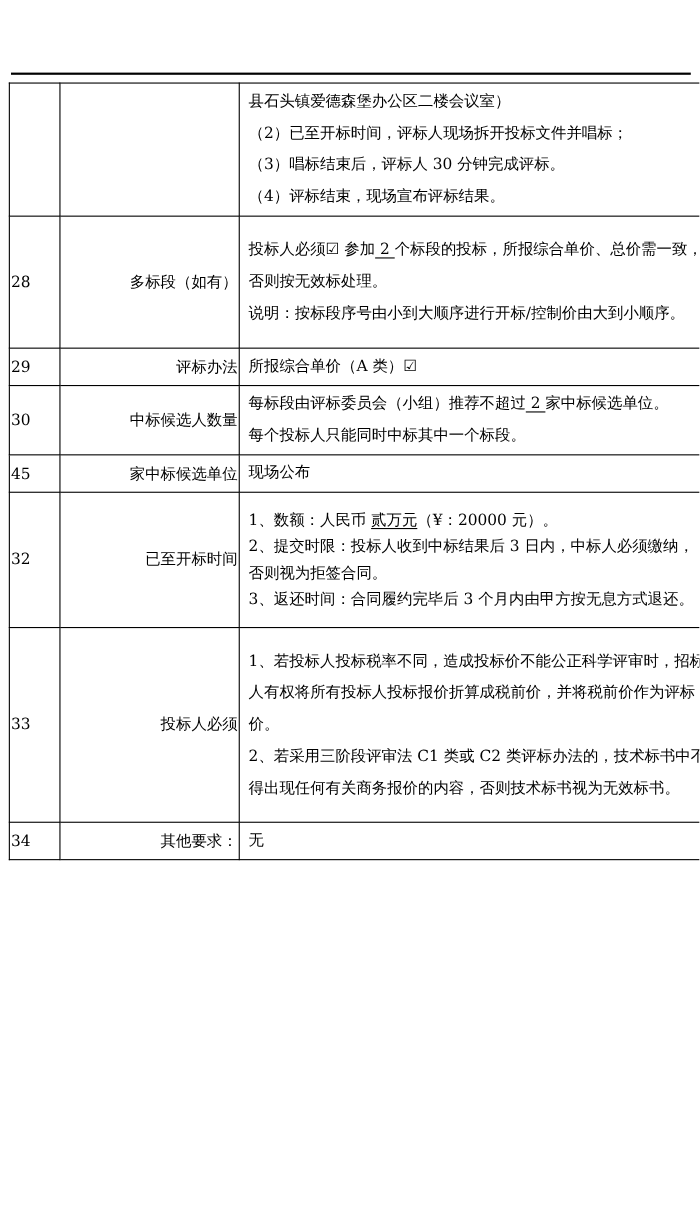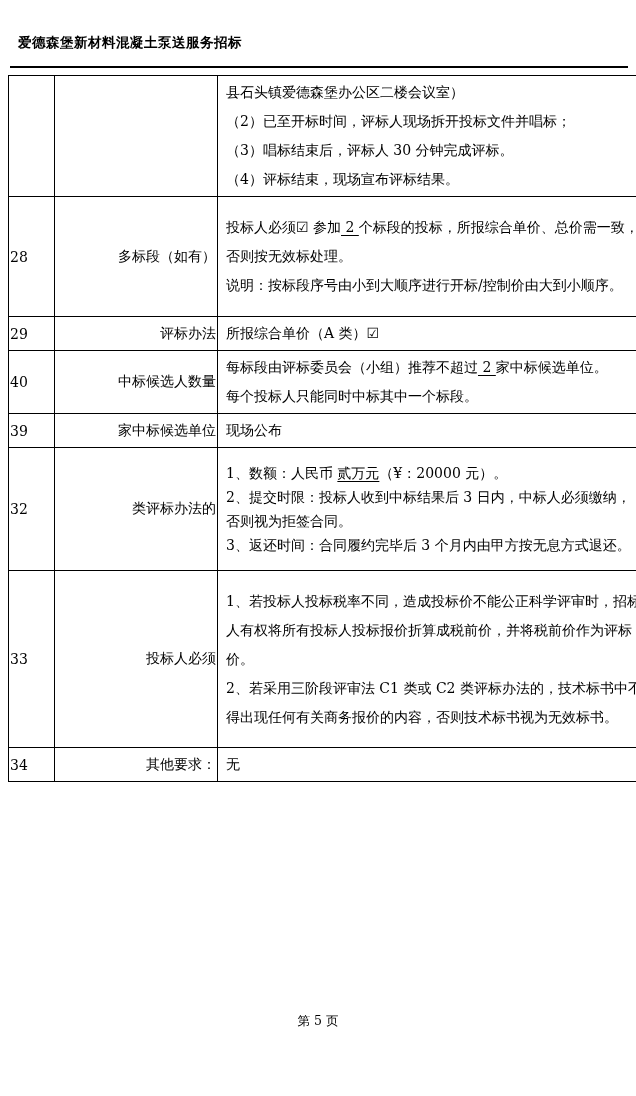--- a/index.html
+++ b/index.html
@@ -54,7 +54,6 @@
 
 <div class="page">
 
-  <div class="doc-title">爱德森堡新材料混凝土泵送服务招标</div>
   <div class="header-rule"></div>
 
   <table class="main">

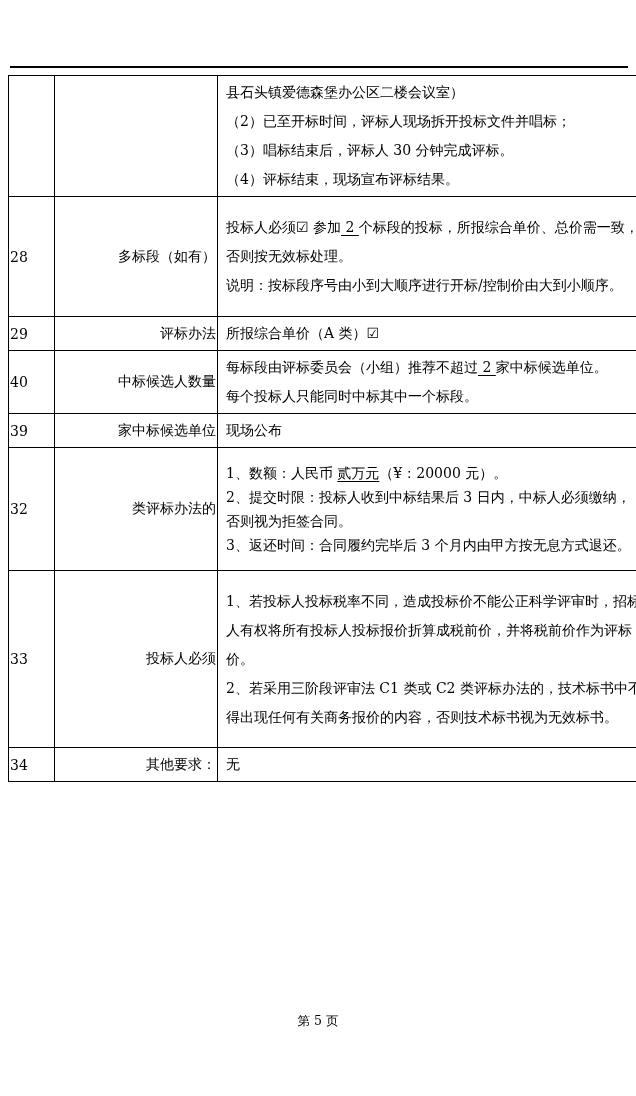--- a/index.html
+++ b/index.html
@@ -87,7 +87,7 @@
       </tr>
 
       <tr class="row-30">
-        <td class="no-cell">40</td>
+        <td class="no-cell">30</td>
         <td class="label-cell">中标候选人数量</td>
         <td class="content-cell">
           <p><span>每标段由评标委员会（小组）推荐不超过</span><span class="u"> 2 </span><span> 家中标候选单位。</span></p>

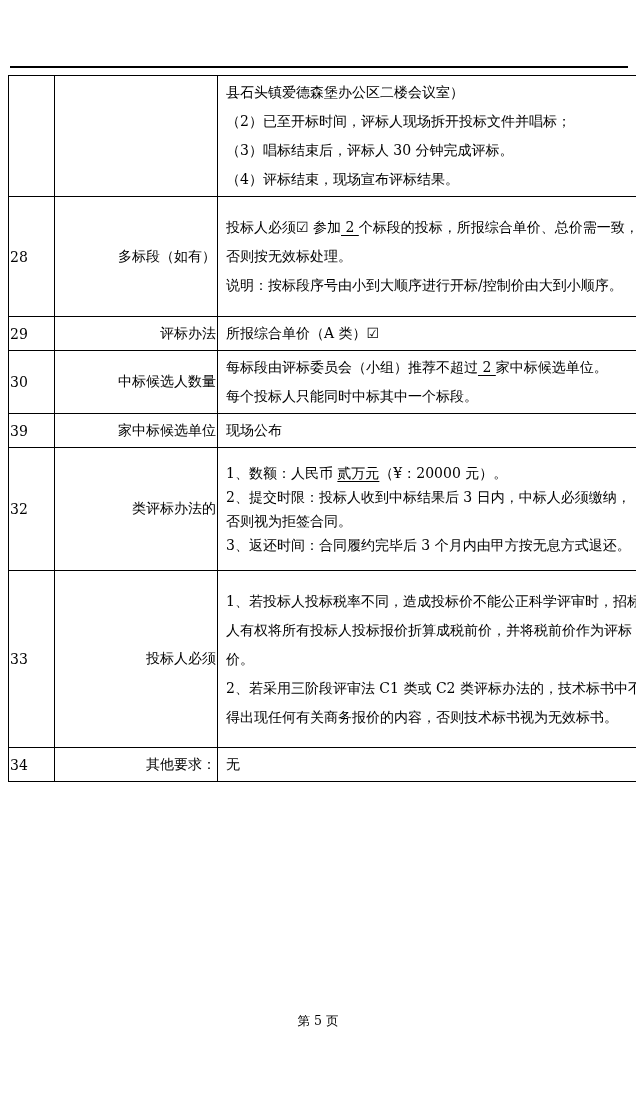--- a/index.html
+++ b/index.html
@@ -96,7 +96,7 @@
       </tr>
 
       <tr class="row-31">
-        <td class="no-cell">39</td>
+        <td class="no-cell">45</td>
         <td class="label-cell">家中标候选单位</td>
         <td class="content-cell">
           <p>现场公布</p>

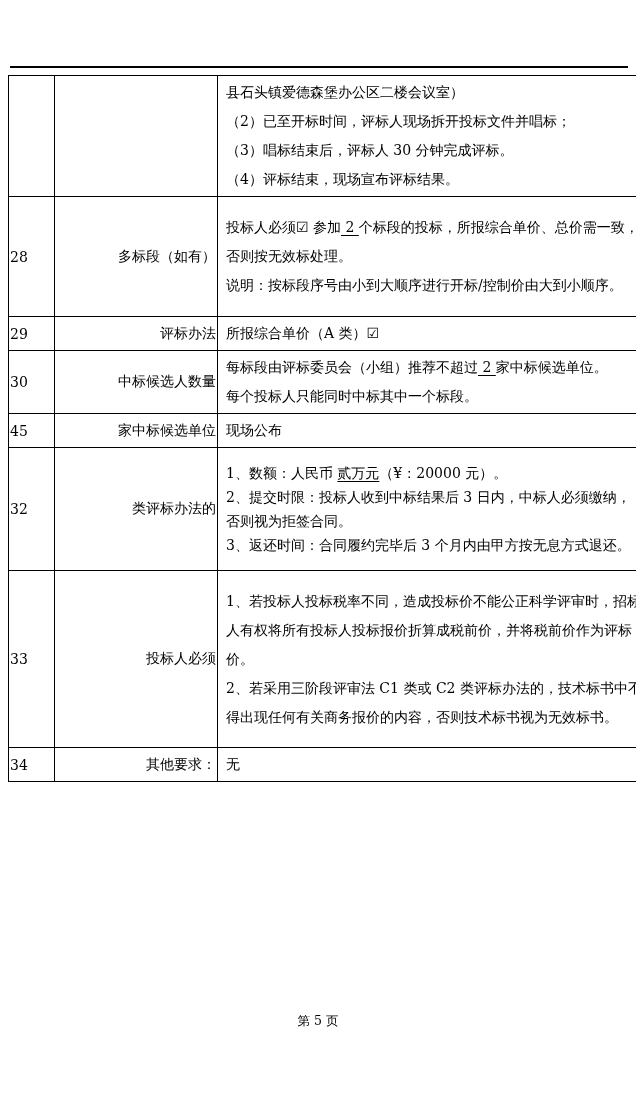--- a/index.html
+++ b/index.html
@@ -105,7 +105,7 @@
 
       <tr class="row-32">
         <td class="no-cell">32</td>
-        <td class="label-cell">类评标办法的</td>
+        <td class="label-cell">已至开标时间</td>
         <td class="content-cell">
           <p><span>1、数额：人民币 </span><span class="u">贰万元</span><span>（¥：20000 元）。</span></p>
           <p>2、提交时限：投标人收到中标结果后 3 日内，中标人必须缴纳，否则视为拒签合同。</p>

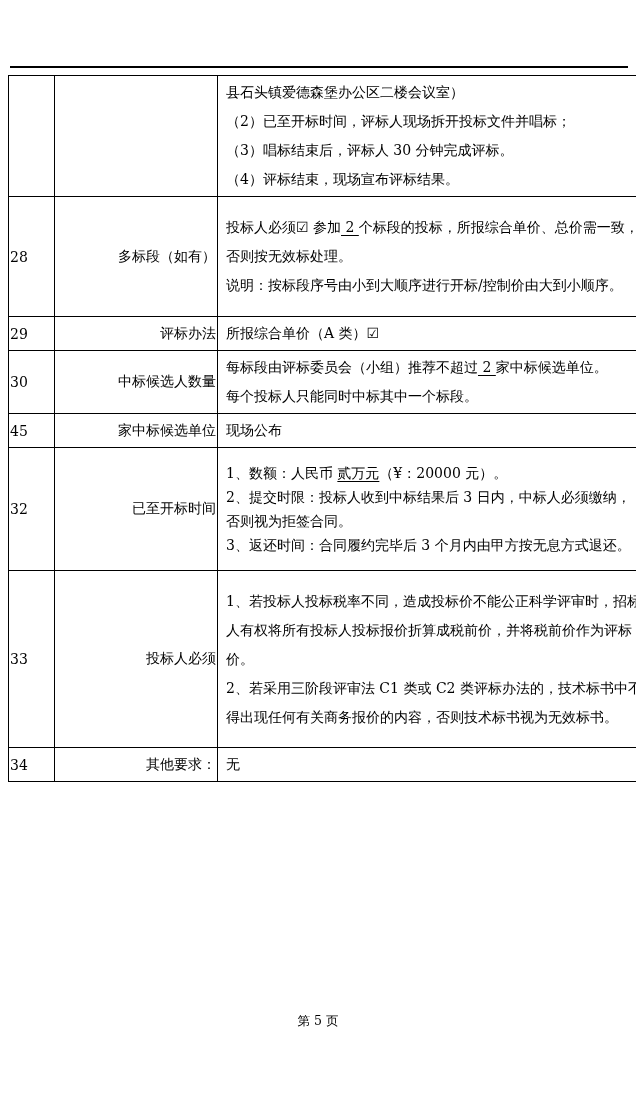--- a/index.html
+++ b/index.html
@@ -132,7 +132,6 @@
     </tbody>
   </table>
 
-  <div class="footer">第  5  页</div>
 
 </div>
 

